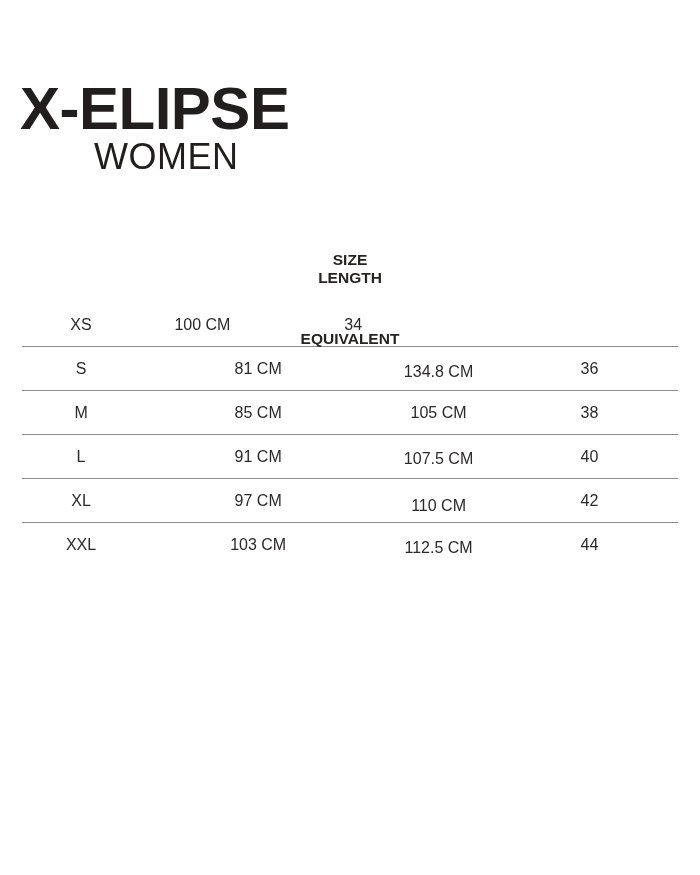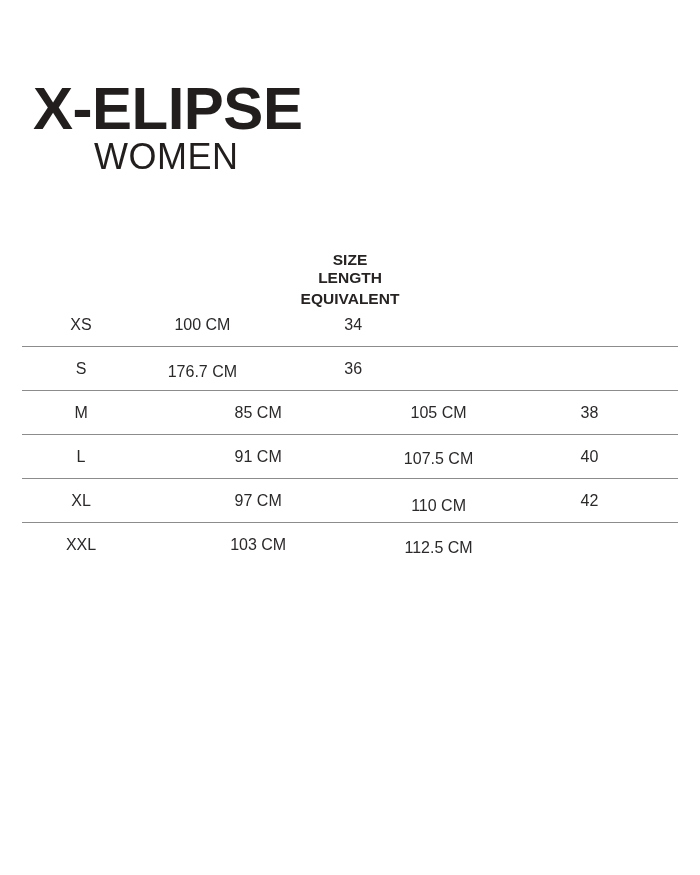--- a/index.html
+++ b/index.html
@@ -22,7 +22,7 @@
   }
   .brand-name {
     margin: 0;
-    padding-left: 33px;
+    padding-left: 20px;
     font-size: 60px;
     font-weight: 700;
     line-height: 1;

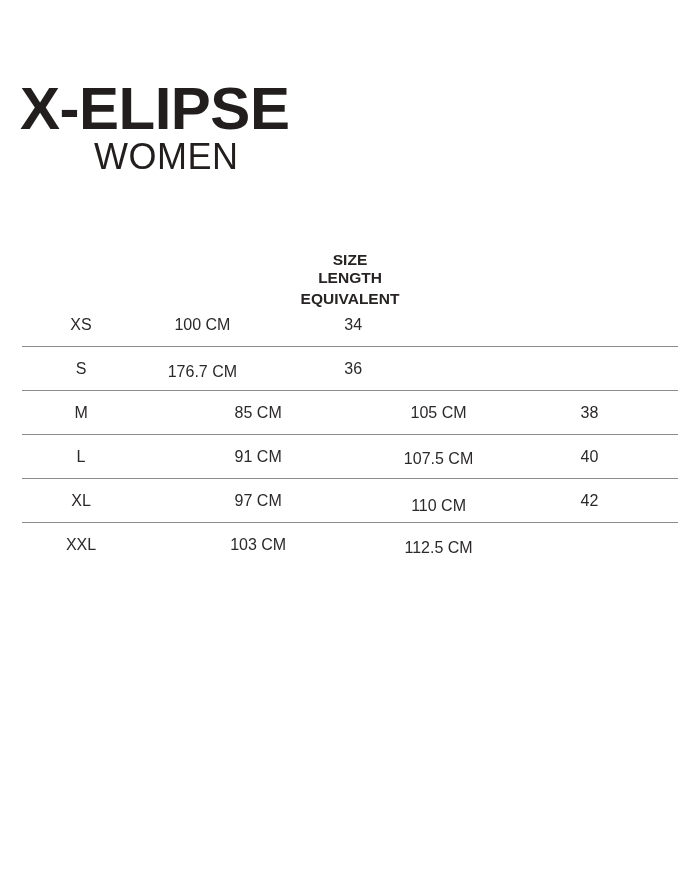--- a/index.html
+++ b/index.html
@@ -66,7 +66,7 @@
   }
   
   .chart-header .c2 { transform: translateY(2px); }
-  .chart-header .c4 { transform: translateY(3px); }
+  .chart-header .c4 { transform: translateY(3px); margin-top: 40px; }
 
   .chart-body .chart-row {
     height: 43px;

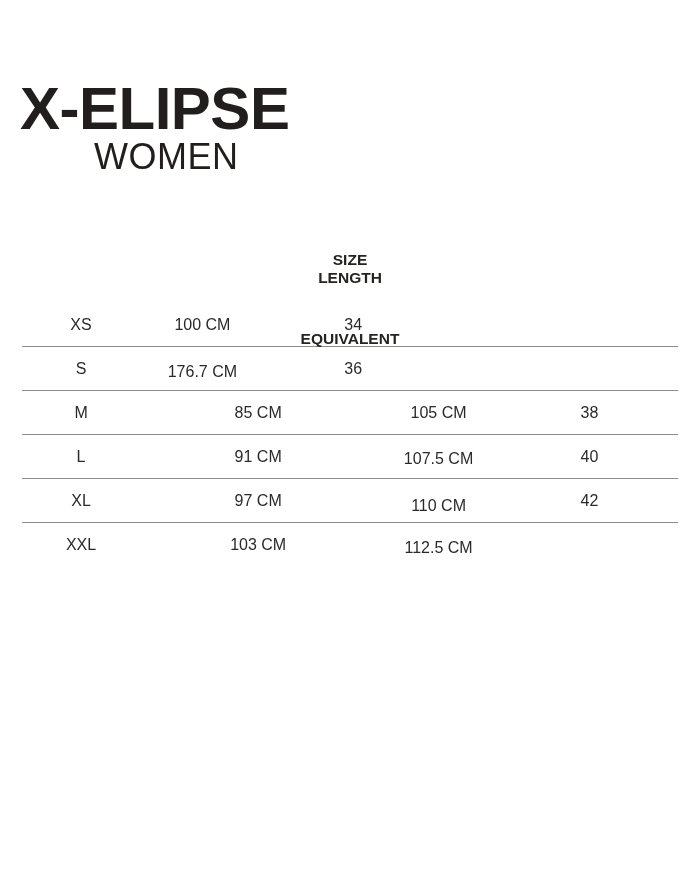--- a/index.html
+++ b/index.html
@@ -108,6 +108,7 @@
 
     <div class="chart-row">
       <div class="c1">S</div>
+      <div class="c2">81 CM</div>
       <div class="c3">176.7 CM</div>
       <div class="c4">36</div>
     </div>

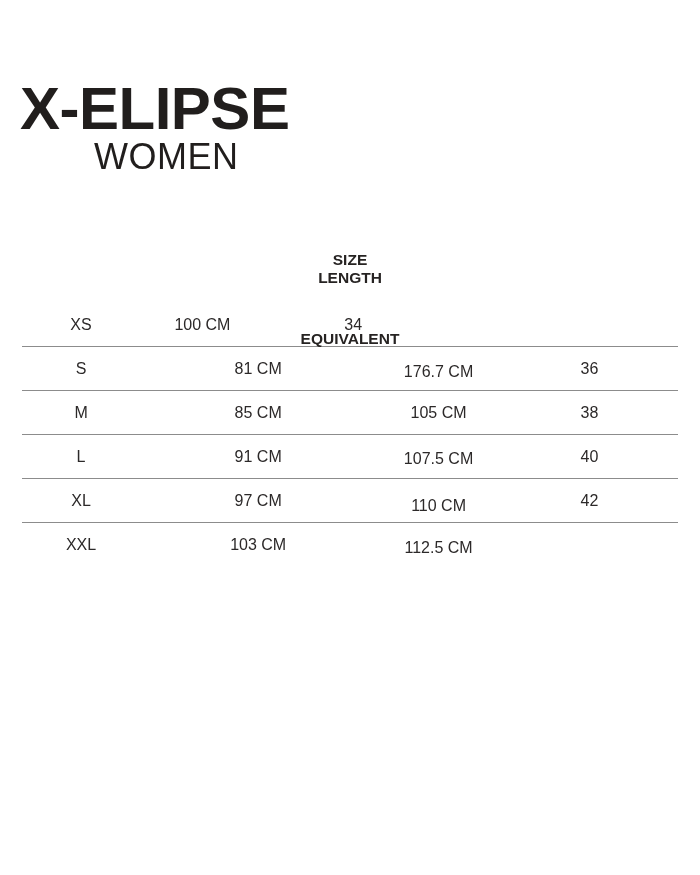--- a/index.html
+++ b/index.html
@@ -109,7 +109,7 @@
     <div class="chart-row">
       <div class="c1">S</div>
       <div class="c2">81 CM</div>
-      <div class="c3">176.7 CM</div>
+      <div class="c3">134.8 CM</div>
       <div class="c4">36</div>
     </div>
 

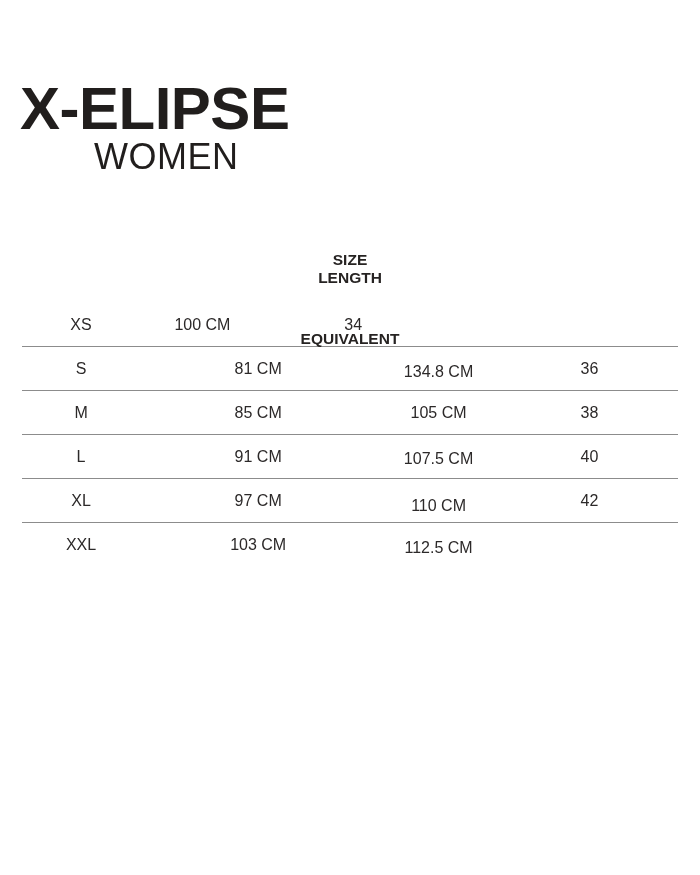--- a/index.html
+++ b/index.html
@@ -138,6 +138,7 @@
       <div class="c1">XXL</div>
       <div class="c2">103 CM</div>
       <div class="c3">112.5 CM</div>
+      <div class="c4">44</div>
     </div>
 
   </div>

